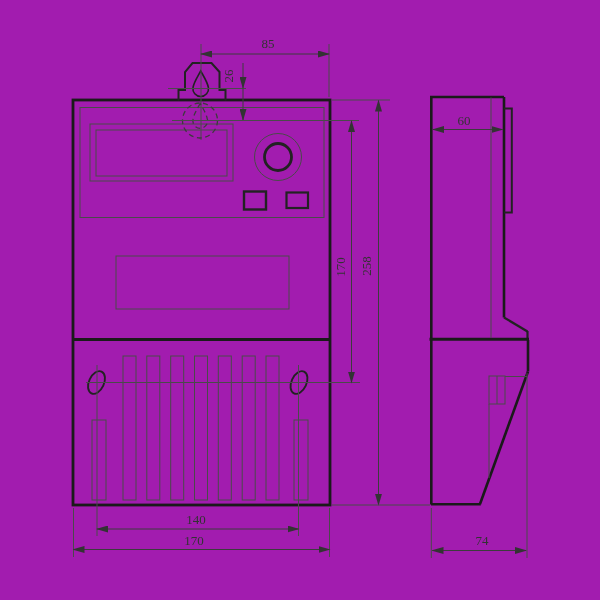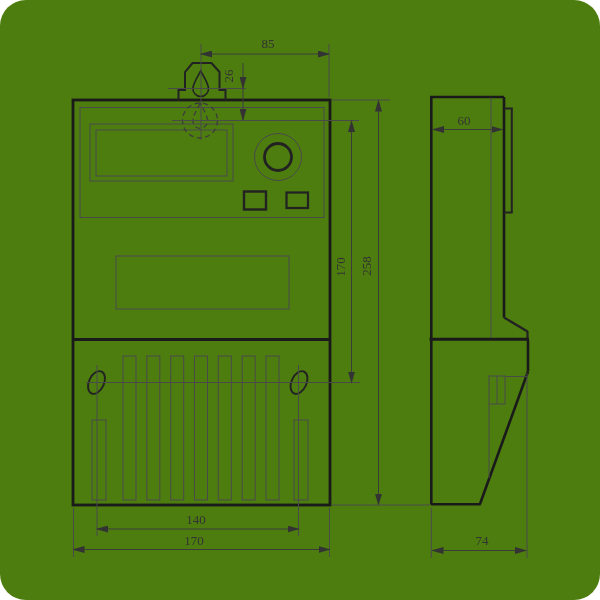--- a/index.html
+++ b/index.html
@@ -3,8 +3,8 @@
 <meta charset="utf-8">
 <style>
   html,body{margin:0;padding:0;background:#ffffff;}
-  .stage{position:relative;width:600px;height:600px;background:#4d7c0f;overflow:hidden;
-         font-family:"Liberation Serif", serif;border-radius:26px;}
+  .stage{position:relative;width:600px;height:600px;background:#a21caf;overflow:hidden;
+         font-family:"Liberation Serif", serif;}
   svg{position:absolute;left:0;top:0;}
   .thick{stroke:#1a1a1a;fill:none;}
   .med{stroke:#222222;fill:none;}

